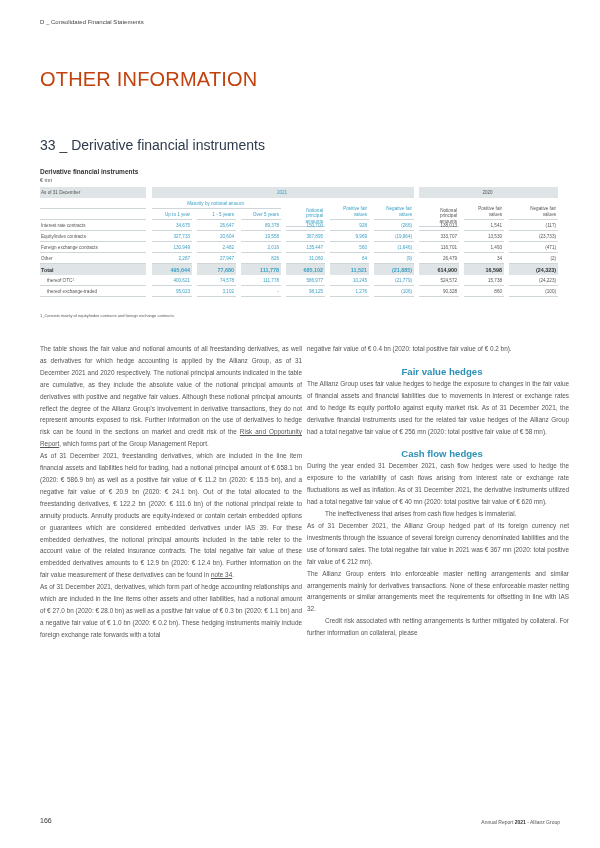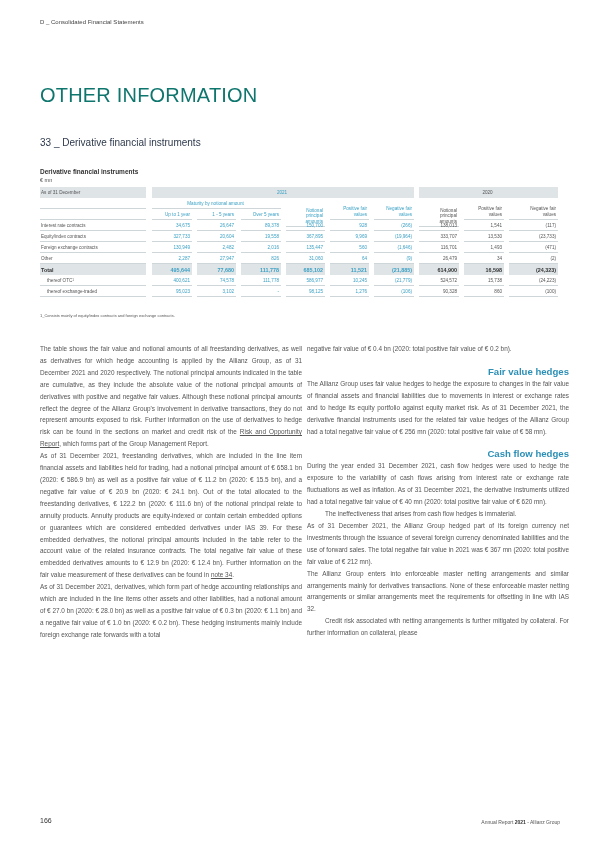--- a/index.html
+++ b/index.html
@@ -7,7 +7,7 @@
   body { position: relative; font-family: "DejaVu Sans", sans-serif; color: #555; overflow: hidden; }
 
   .running-header { position: absolute; left: 40px; top: 19px; font-size: 6px; color: #444; font-family: "Liberation Sans", sans-serif; }
-  .section-title { position: absolute; left: 40px; top: 84px; font-size: 20px; color: #0f766e; font-family: "Liberation Sans", sans-serif; font-weight: normal; letter-spacing: 0.2px; }
+  .section-title { position: absolute; left: 40px; top: 68px; font-size: 20px; color: #c2410c; font-family: "Liberation Sans", sans-serif; font-weight: normal; letter-spacing: 0.2px; }
   .note-title { position: absolute; left: 40px; top: 137px; font-size: 10px; color: #2e3a4c; font-family: "Liberation Sans", sans-serif; font-weight: normal; }
 
   .table-title { position: absolute; left: 40px; top: 168px; font-size: 6.5px; font-weight: bold; color: #333; font-family: "Liberation Sans", sans-serif; }

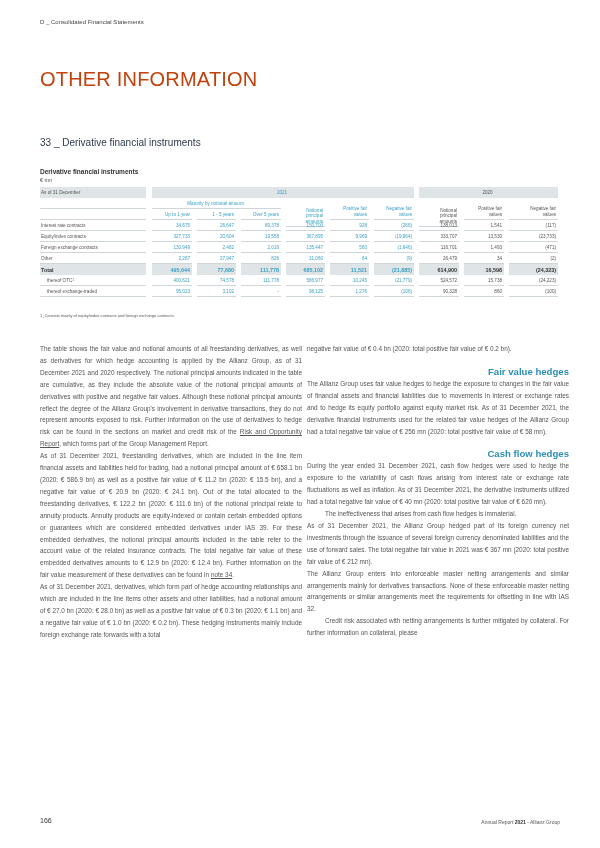--- a/index.html
+++ b/index.html
@@ -8,7 +8,7 @@
 
   .running-header { position: absolute; left: 40px; top: 19px; font-size: 6px; color: #444; font-family: "Liberation Sans", sans-serif; }
   .section-title { position: absolute; left: 40px; top: 68px; font-size: 20px; color: #c2410c; font-family: "Liberation Sans", sans-serif; font-weight: normal; letter-spacing: 0.2px; }
-  .note-title { position: absolute; left: 40px; top: 137px; font-size: 10px; color: #2e3a4c; font-family: "Liberation Sans", sans-serif; font-weight: normal; }
+  .note-title { position: absolute; left: 40px; top: 137px; font-size: 14px; color: #2e3a4c; font-family: "Liberation Sans", sans-serif; font-weight: normal; }
 
   .table-title { position: absolute; left: 40px; top: 168px; font-size: 6.5px; font-weight: bold; color: #333; font-family: "Liberation Sans", sans-serif; }
   .table-unit { position: absolute; left: 40px; top: 177px; font-size: 5.5px; color: #555; font-family: "Liberation Sans", sans-serif; }

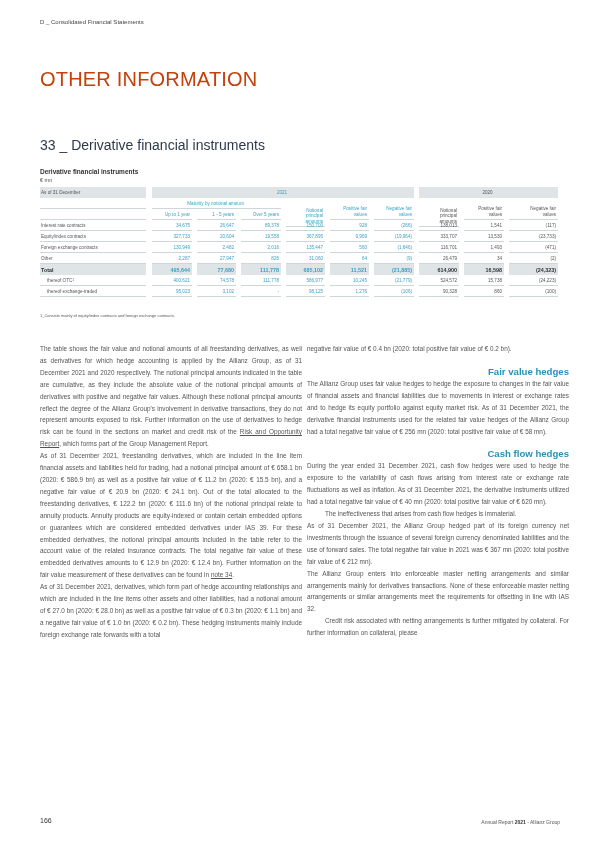--- a/index.html
+++ b/index.html
@@ -54,7 +54,7 @@
   .col-right { left: 307px; top: 343px; }
   .col p { margin: 0; }
   .col p.indent-p { text-indent: 18px; }
-  .col h3 { font-size: 9.6px; line-height: 11px; font-weight: bold; margin: 11px 0 1px 8px; text-align: right; }
+  .col h3 { font-size: 9.6px; line-height: 11px; font-weight: bold; margin: 11px 0 1px 8px; text-align: center; }
   .h-dark { color: #1e3c6e; }
   .h-blue { color: #2c8fb6; }
   .link { text-decoration: underline; color: #555; }

